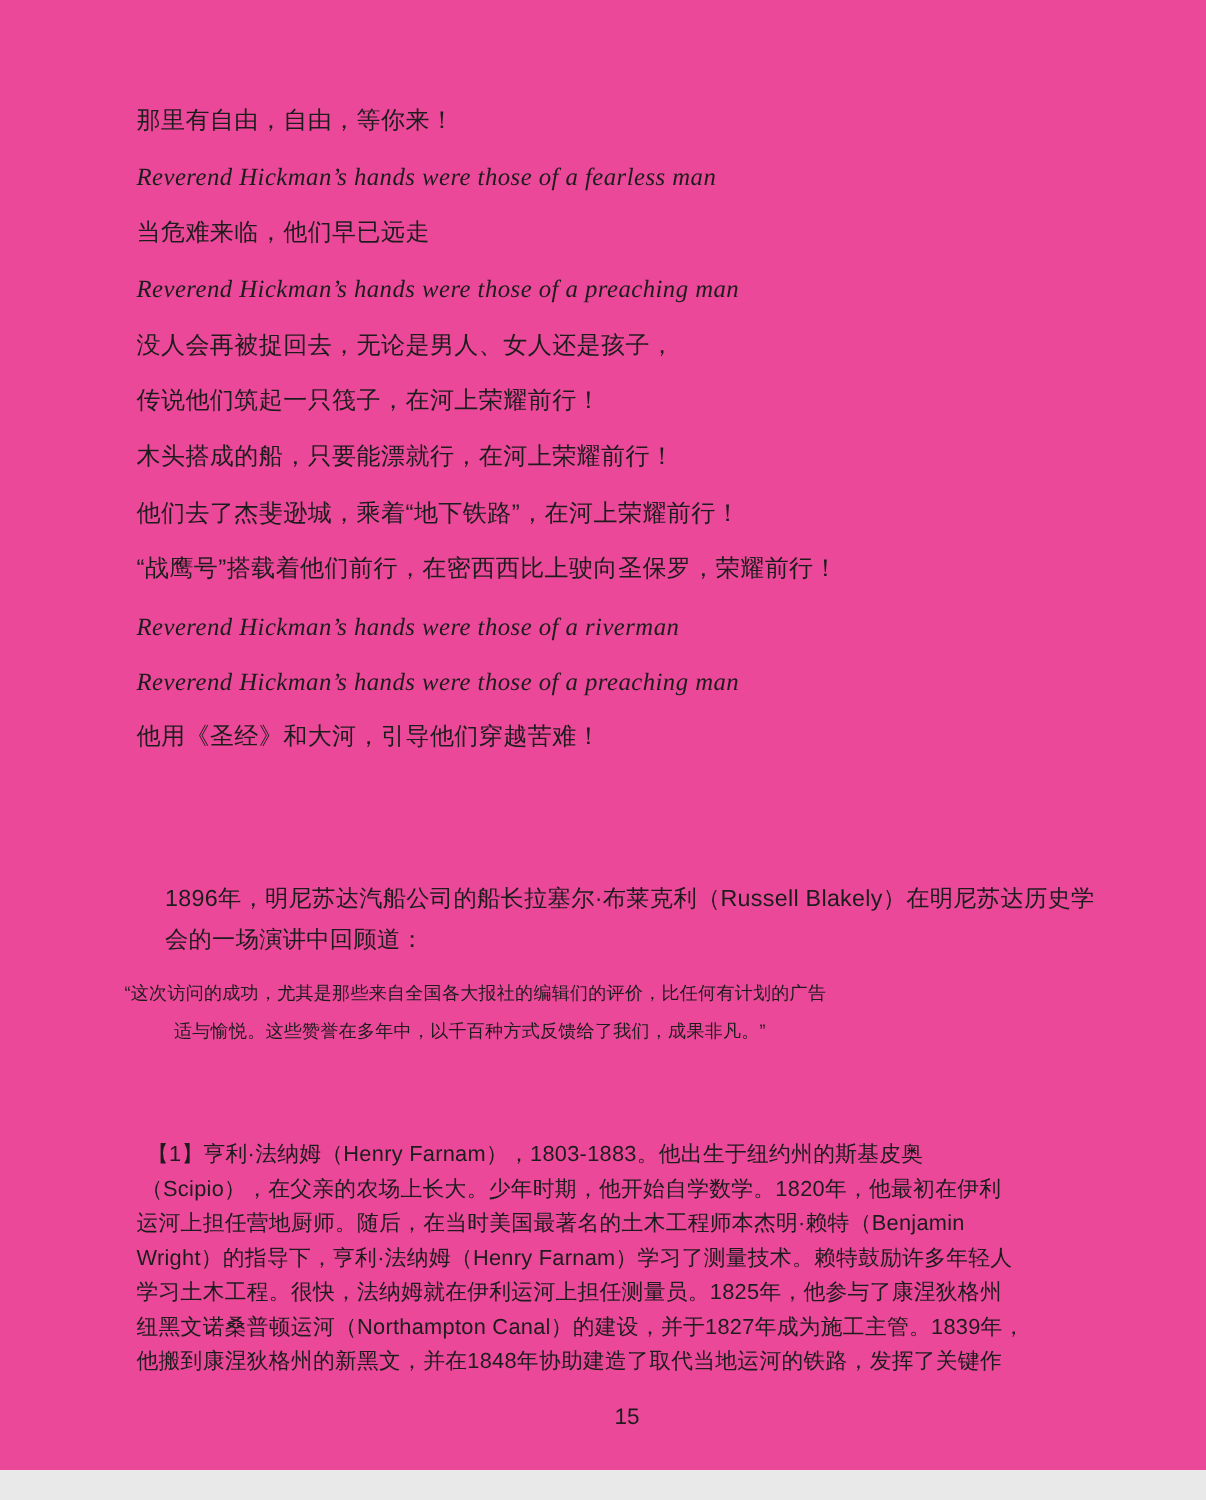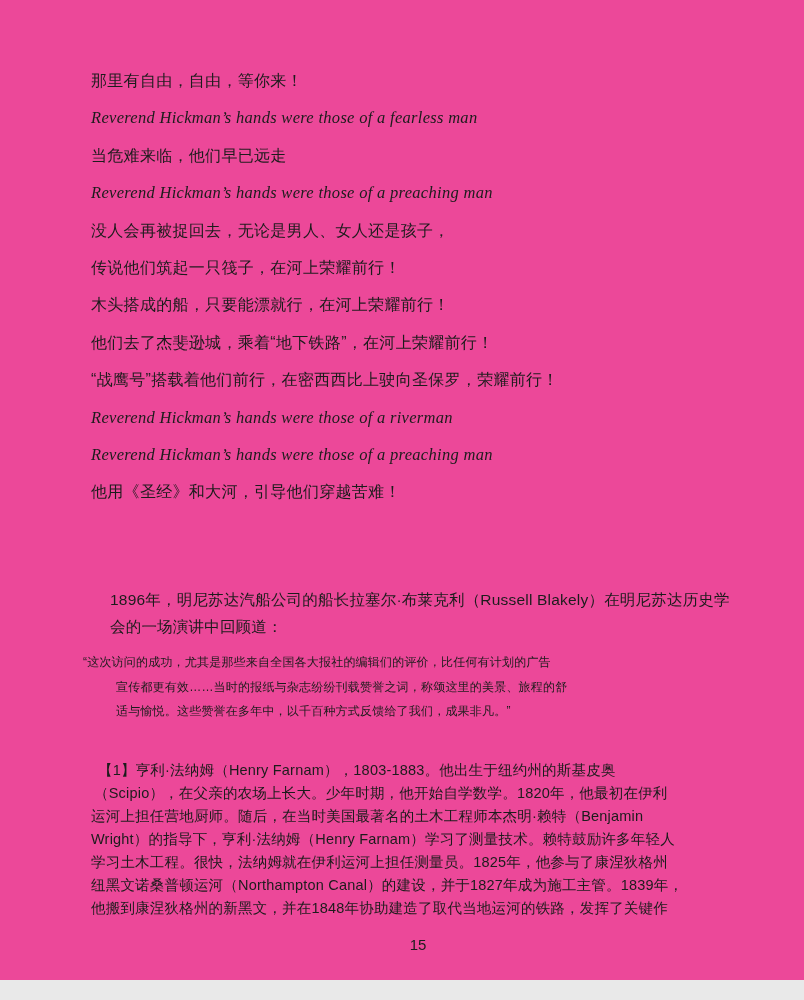--- a/index.html
+++ b/index.html
@@ -122,7 +122,6 @@
 
   <div class="quote zh">
     <div class="line first">“这次访问的成功，尤其是那些来自全国各大报社的编辑们的评价，比任何有计划的广告</div>
-    <div class="line cont">宣传都更有效……当时的报纸与杂志纷纷刊载赞誉之词，称颂这里的美景、旅程的舒</div>
     <div class="line cont">适与愉悦。这些赞誉在多年中，以千百种方式反馈给了我们，成果非凡。”</div>
   </div>
 

